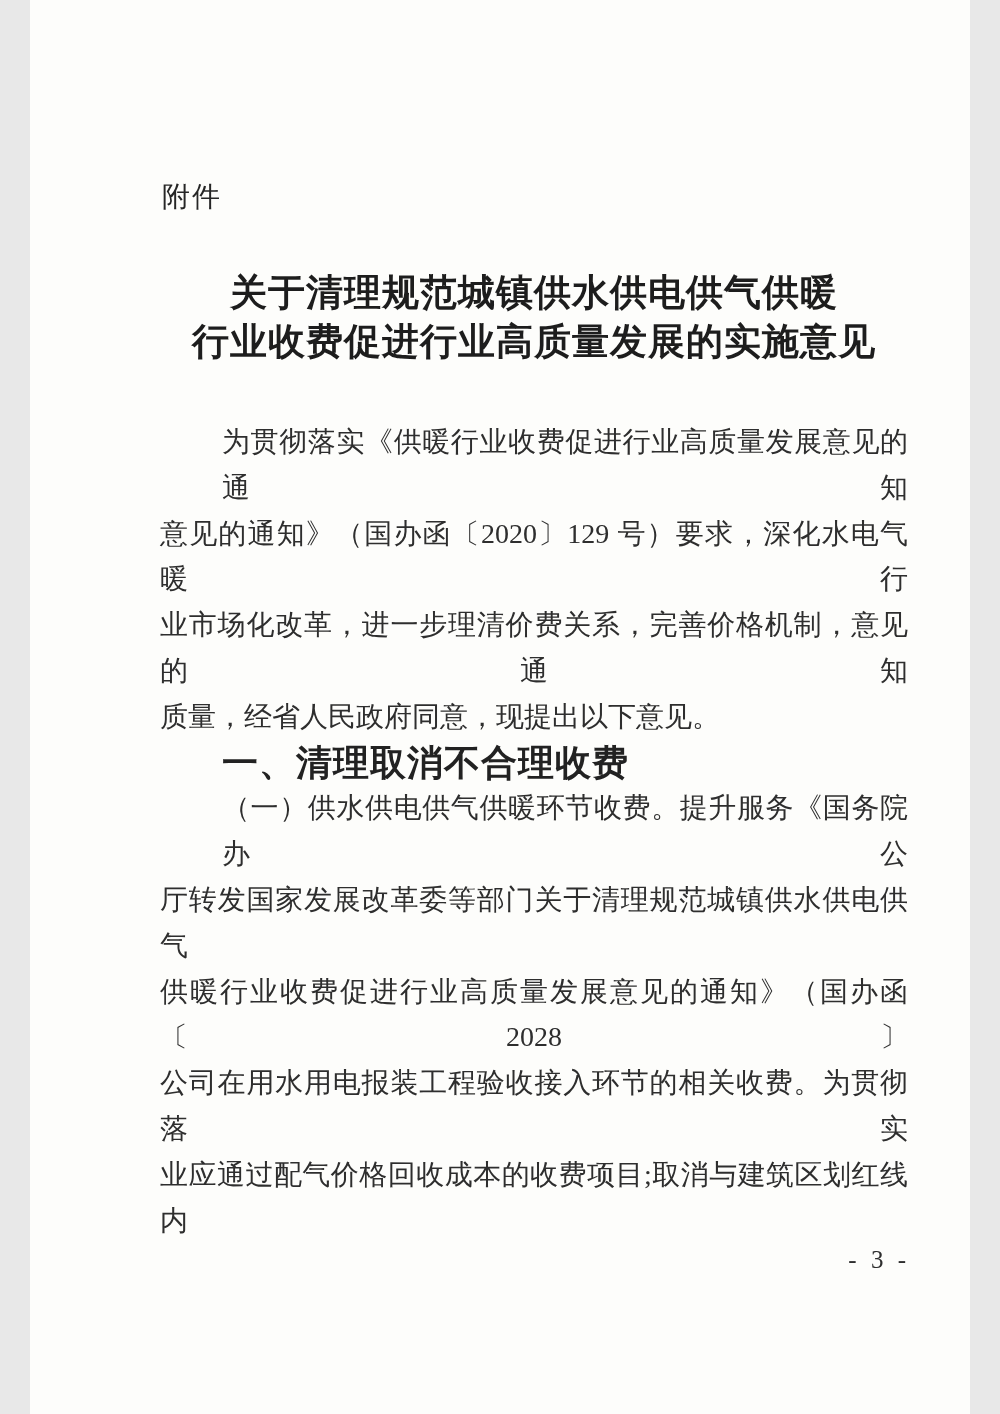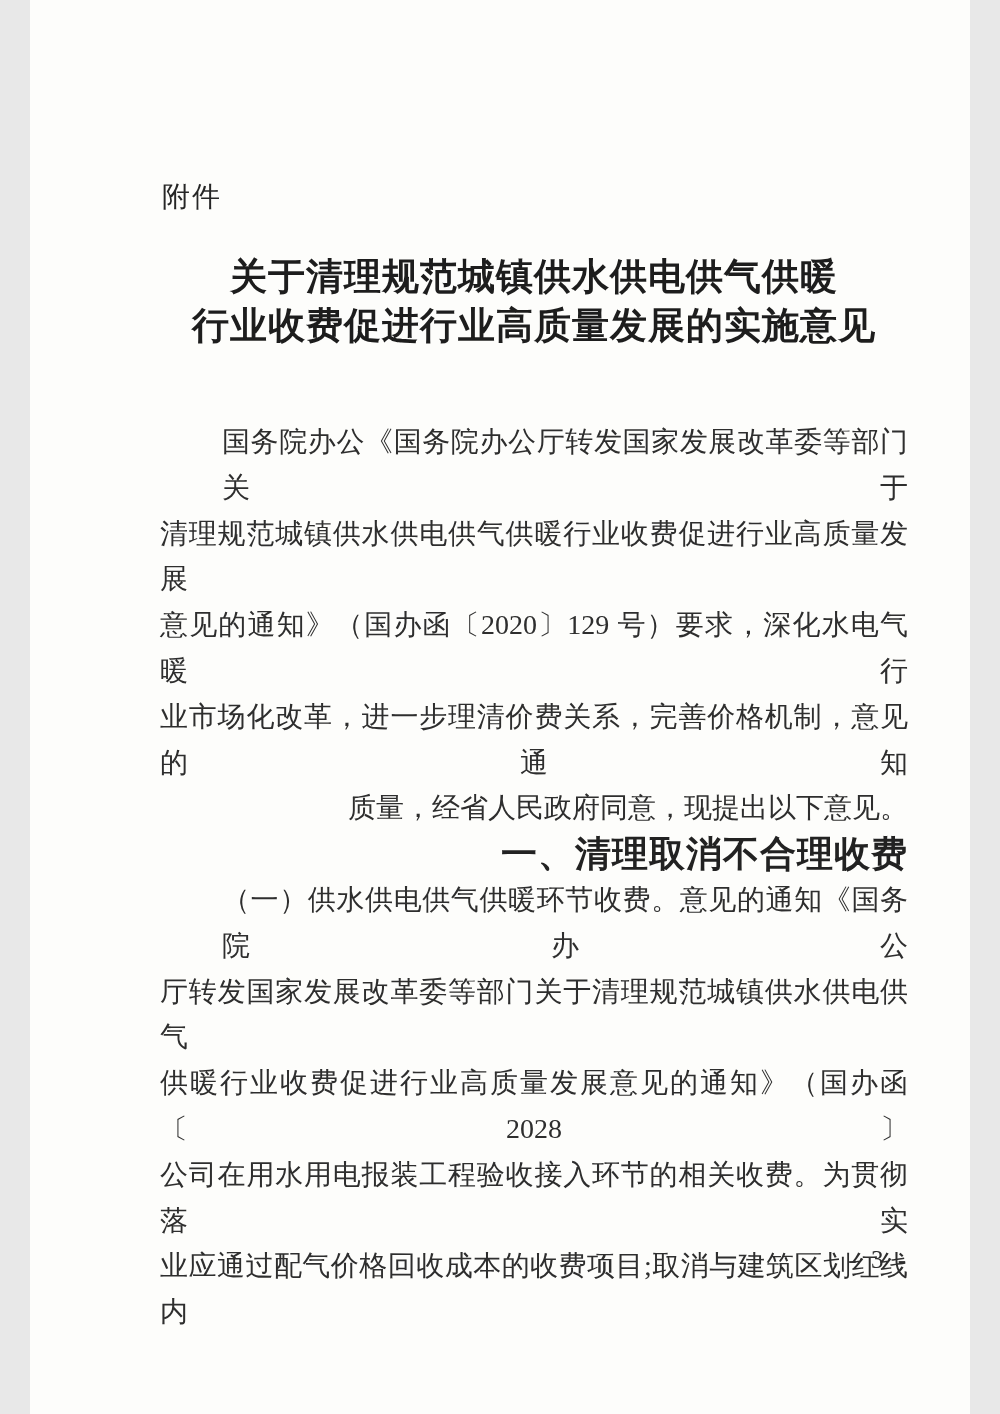--- a/index.html
+++ b/index.html
@@ -29,7 +29,7 @@
   .doc-title {
     position: absolute;
     left: 130px;
-    top: 252px;
+    top: 268px;
     width: 748px;
     text-align: center;
     font-family: "Liberation Serif", "DejaVu Serif", serif;

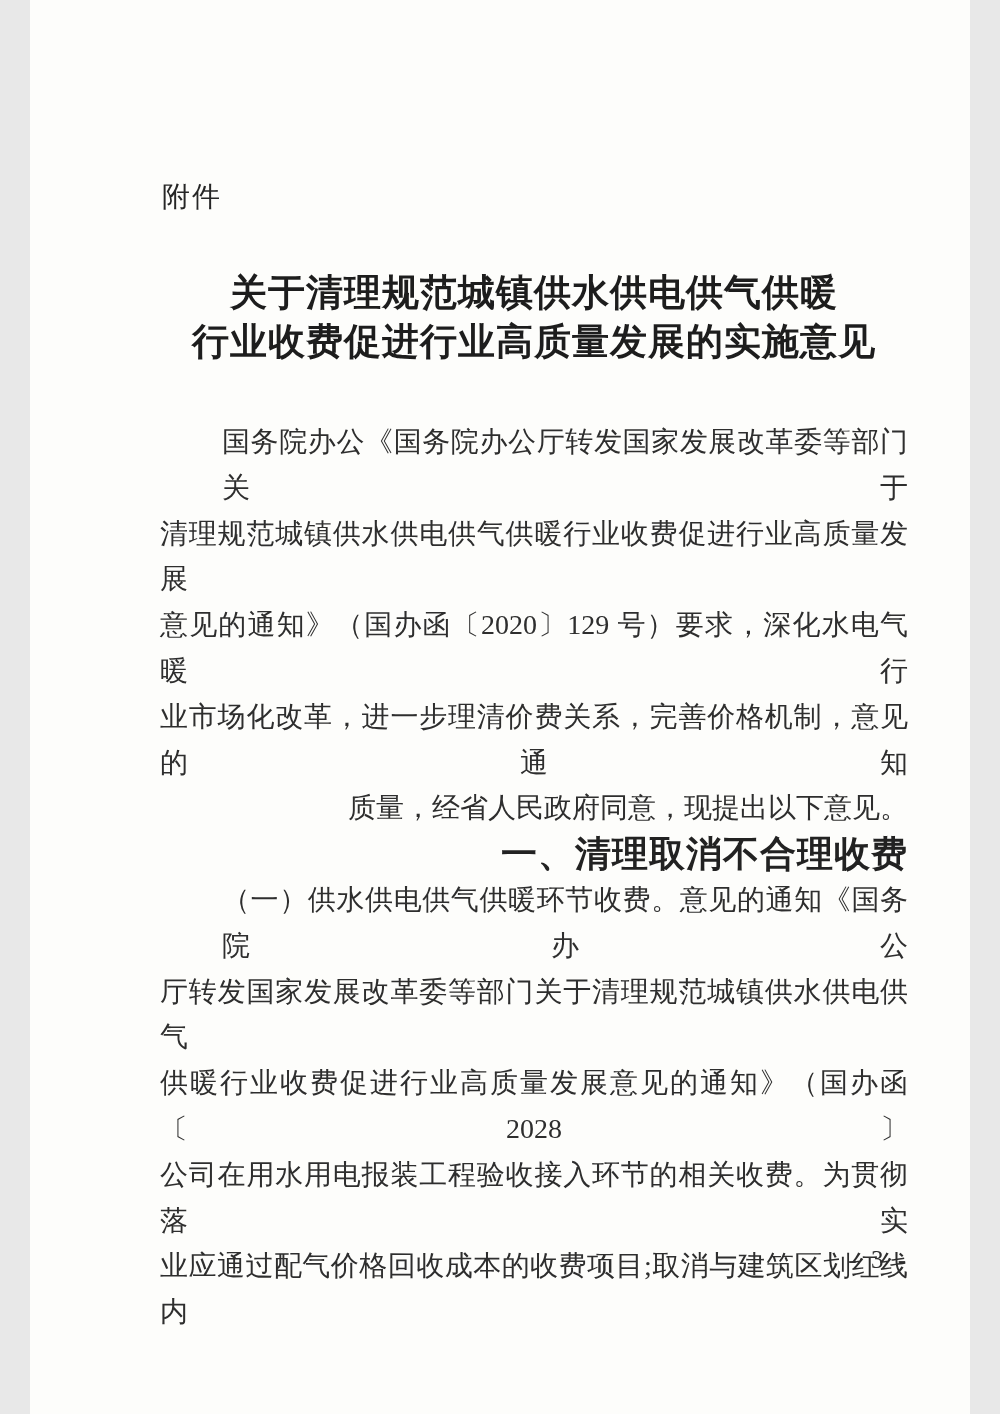--- a/index.html
+++ b/index.html
@@ -95,7 +95,7 @@
 
   <div class="body-text">
 
-    <div class="tline j indent">国务院办公《国务院办公厅转发国家发展改革委等部门关于</div>
+    <div class="tline j indent">为贯彻落实《供暖行业收费促进行业高质量发展意见的通知</div>
     <div class="tline j">清理规范城镇供水供电供气供暖行业收费促进行业高质量发展</div>
     <div class="tline j">意见的通知》（国办函〔2020〕129 号）要求，深化水电气暖行</div>
     <div class="tline j">业市场化改革，进一步理清价费关系，完善价格机制，意见的通知</div>

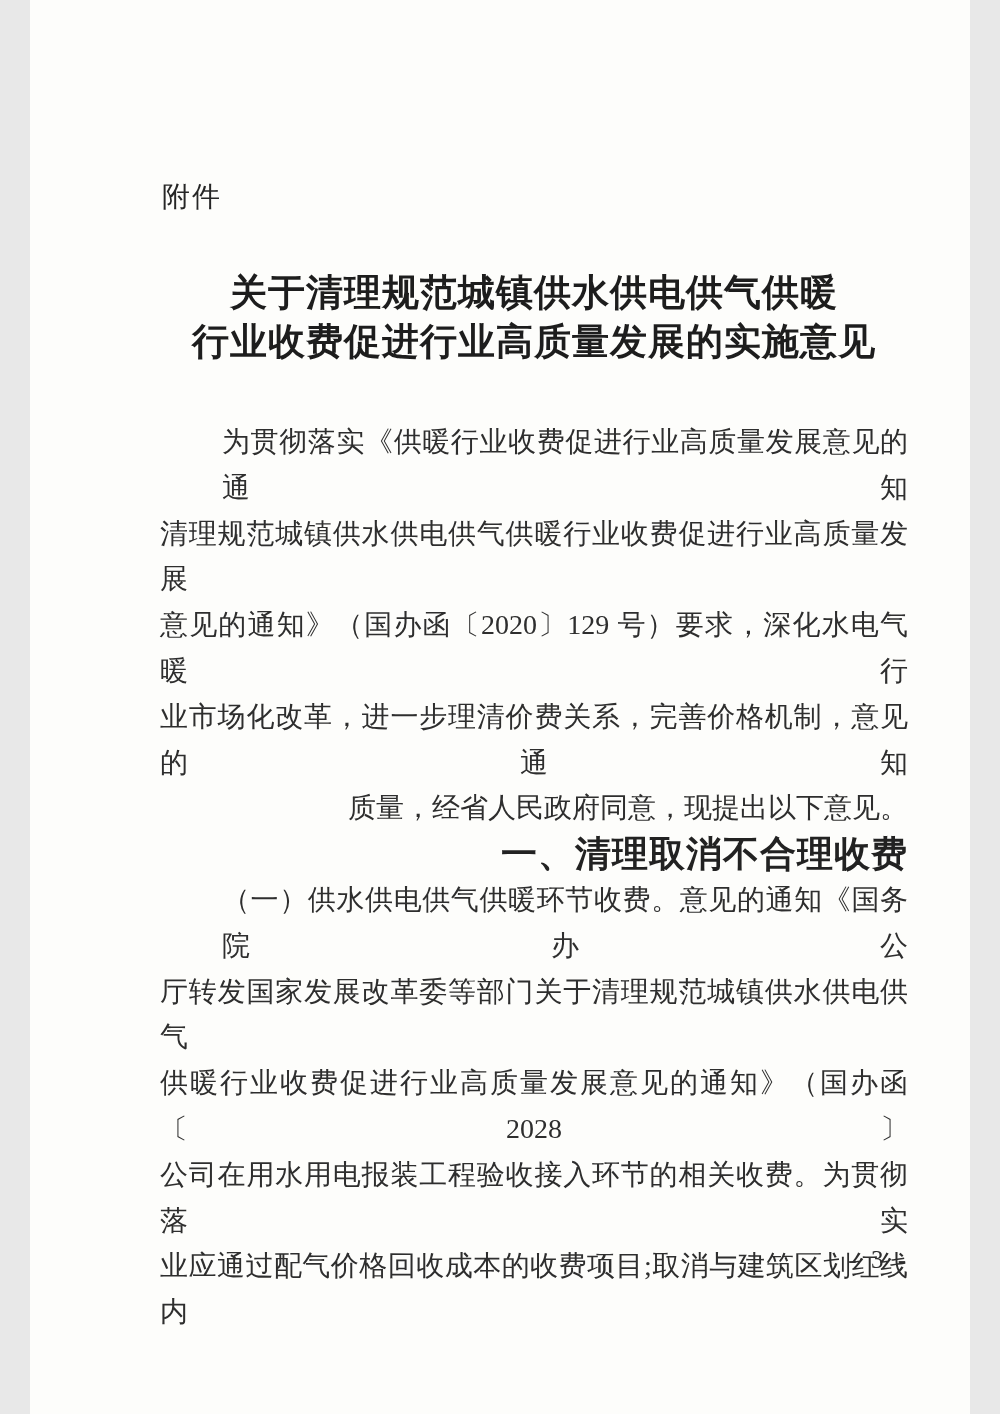--- a/index.html
+++ b/index.html
@@ -96,7 +96,6 @@
   <div class="body-text">
 
     <div class="tline j indent">为贯彻落实《供暖行业收费促进行业高质量发展意见的通知</div>
-    <div class="tline j">清理规范城镇供水供电供气供暖行业收费促进行业高质量发展</div>
     <div class="tline j">意见的通知》（国办函〔2020〕129 号）要求，深化水电气暖行</div>
     <div class="tline j">业市场化改革，进一步理清价费关系，完善价格机制，意见的通知</div>
     <div class="tline">质量，经省人民政府同意，现提出以下意见。</div>

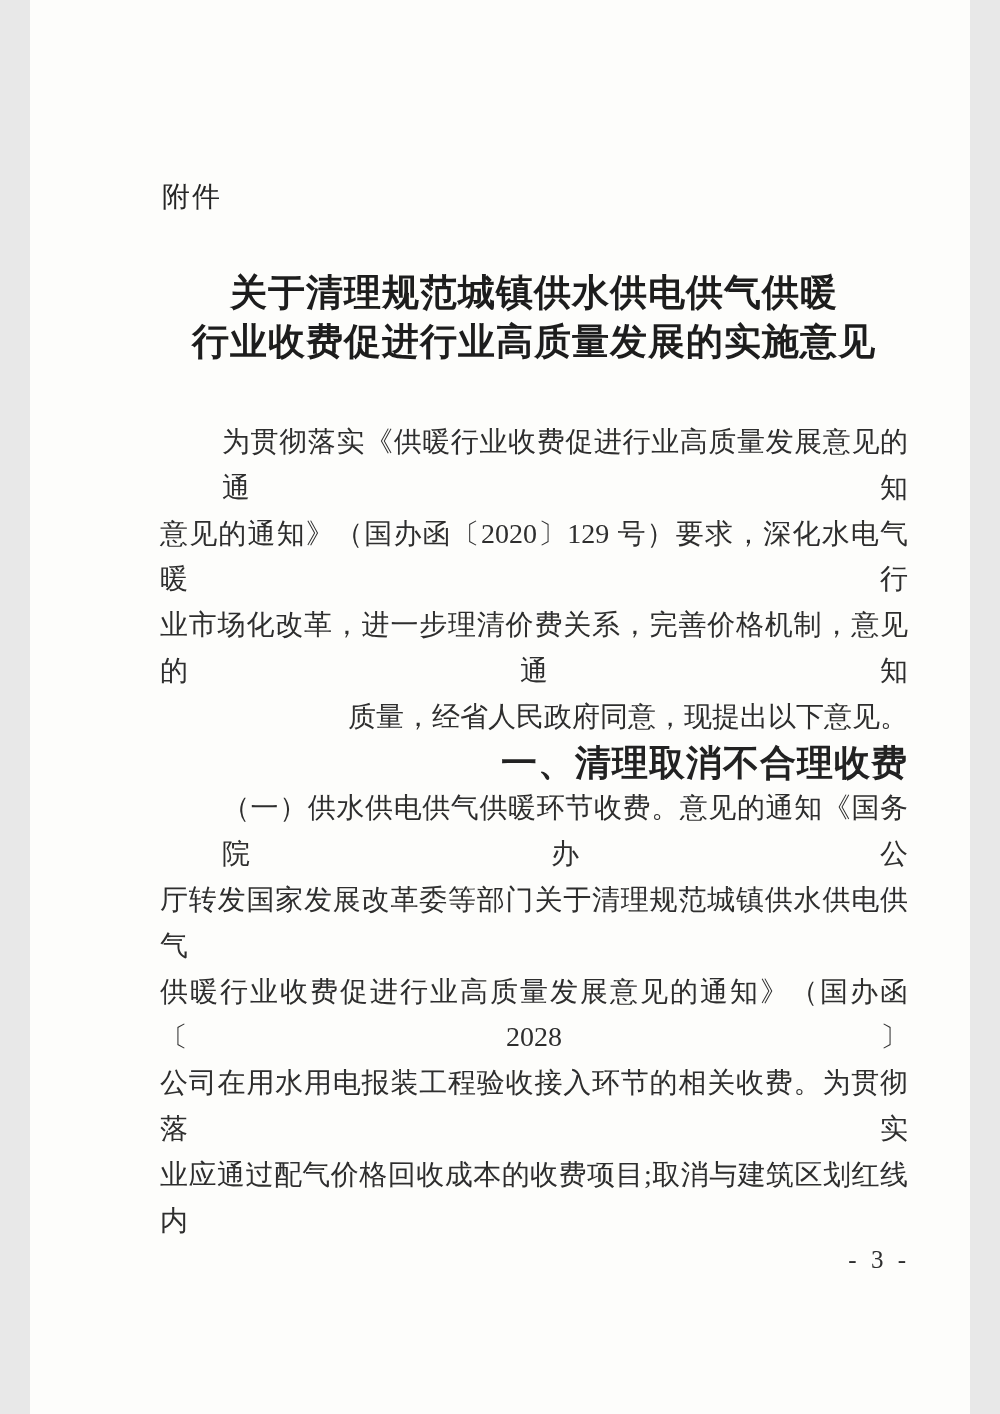--- a/index.html
+++ b/index.html
@@ -51,7 +51,6 @@
   .tline {
     width: 100%;
     white-space: nowrap;
-    text-align: right;
   }
   .j {
     white-space: normal;

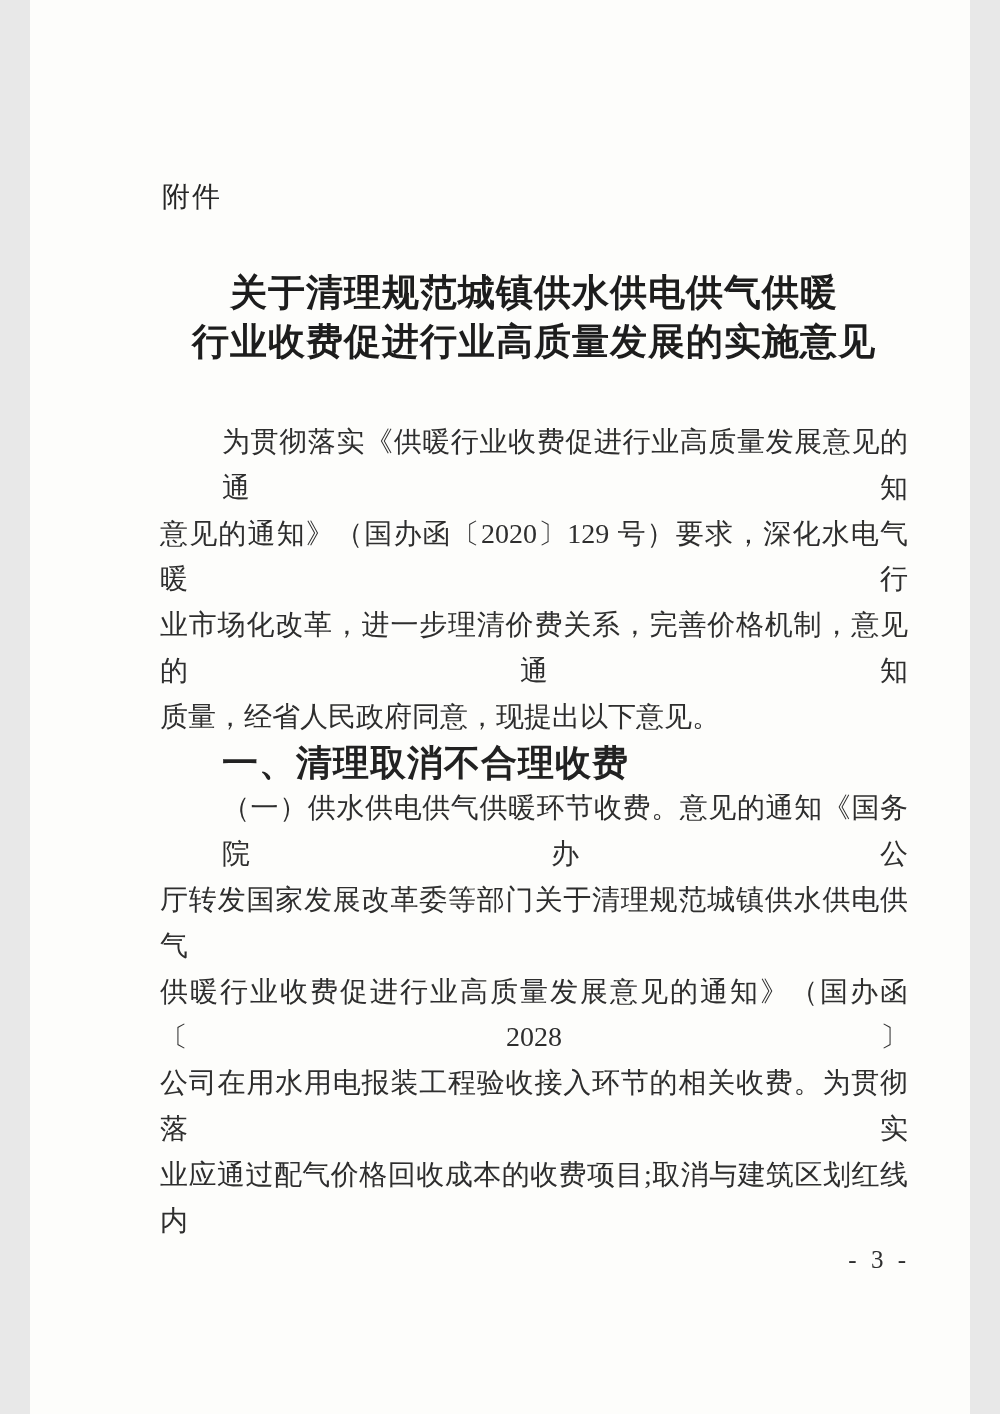--- a/index.html
+++ b/index.html
@@ -101,7 +101,7 @@
 
     <div class="tline indent section-heading">一、清理取消不合理收费</div>
 
-    <div class="tline j indent">（一）供水供电供气供暖环节收费。意见的通知《国务院办公</div>
+    <div class="tline j indent">（一）供水供电供气供暖环节收费。提升服务《国务院办公</div>
     <div class="tline j">厅转发国家发展改革委等部门关于清理规范城镇供水供电供气</div>
     <div class="tline j">供暖行业收费促进行业高质量发展意见的通知》（国办函〔2028〕</div>
     <div class="tline j">公司在用水用电报装工程验收接入环节的相关收费。为贯彻落实</div>

